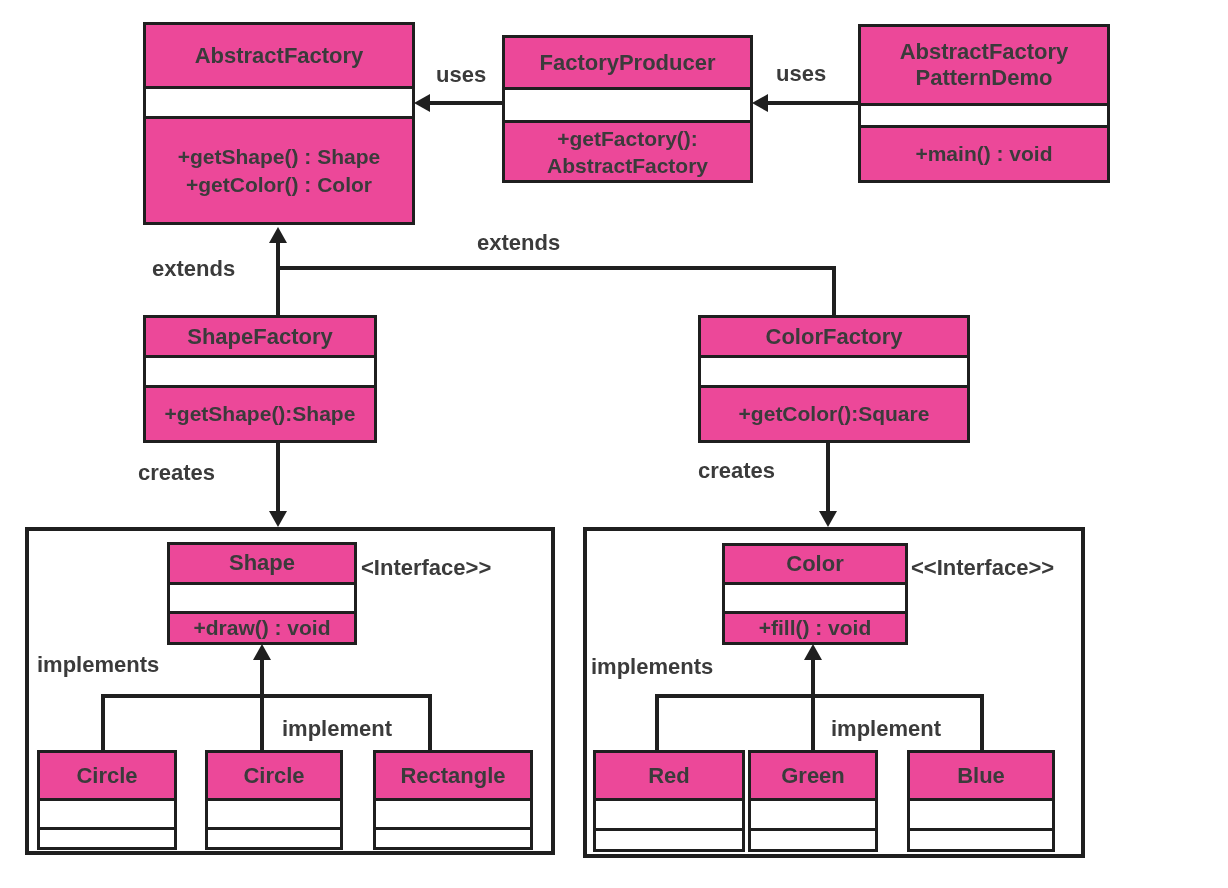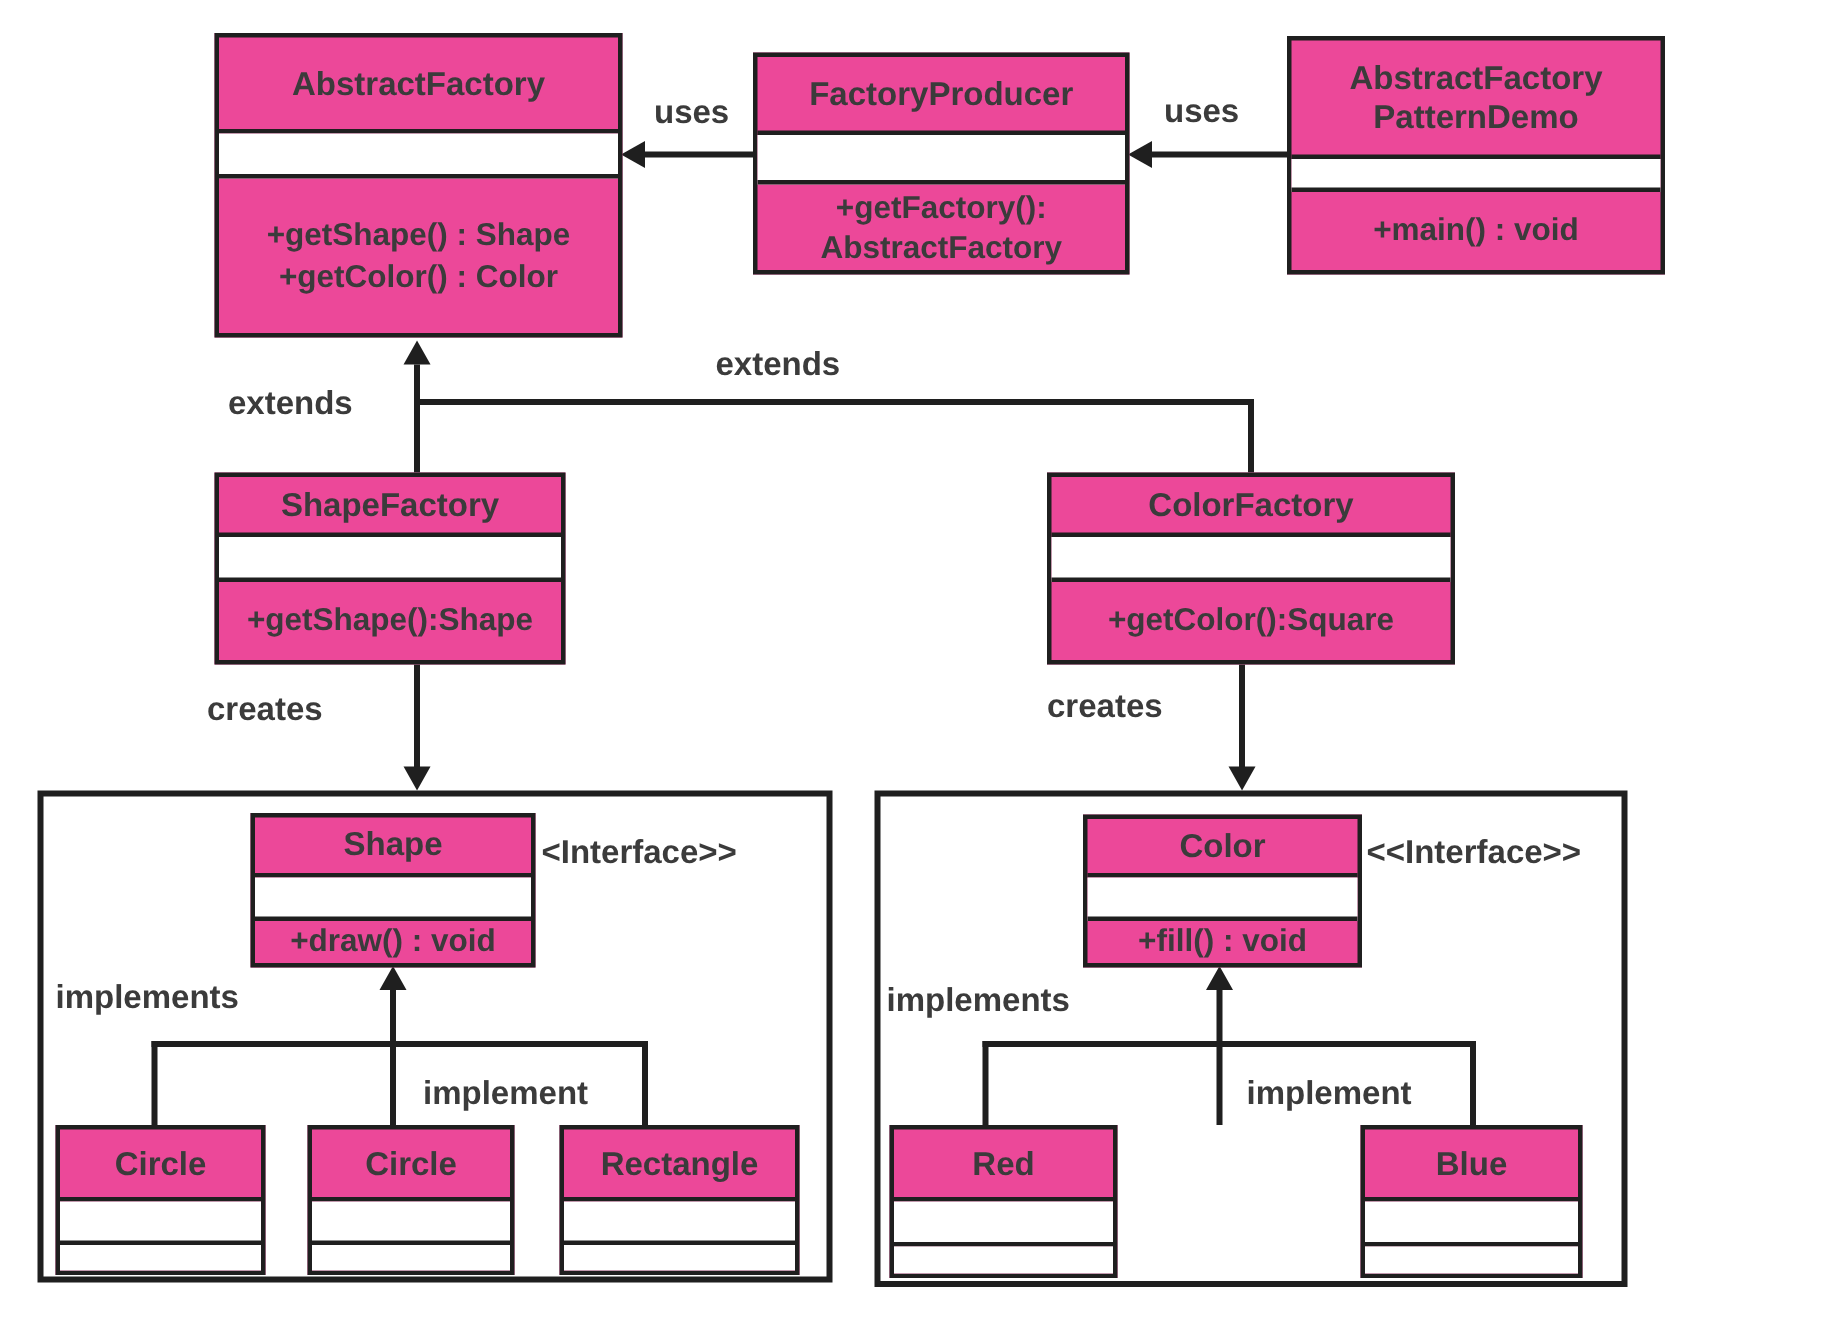--- a/index.html
+++ b/index.html
@@ -188,6 +188,11 @@
     <div class="rest"></div>
   </div>
 
+  <div class="cls" style="left:748px;top:750px;width:130px;height:102px">
+    <div class="title" style="height:48px">Green</div>
+    <div class="empty" style="height:30px"></div>
+    <div class="rest"></div>
+  </div>
 
   <div class="cls" style="left:907px;top:750px;width:148px;height:102px">
     <div class="title" style="height:48px">Blue</div>

